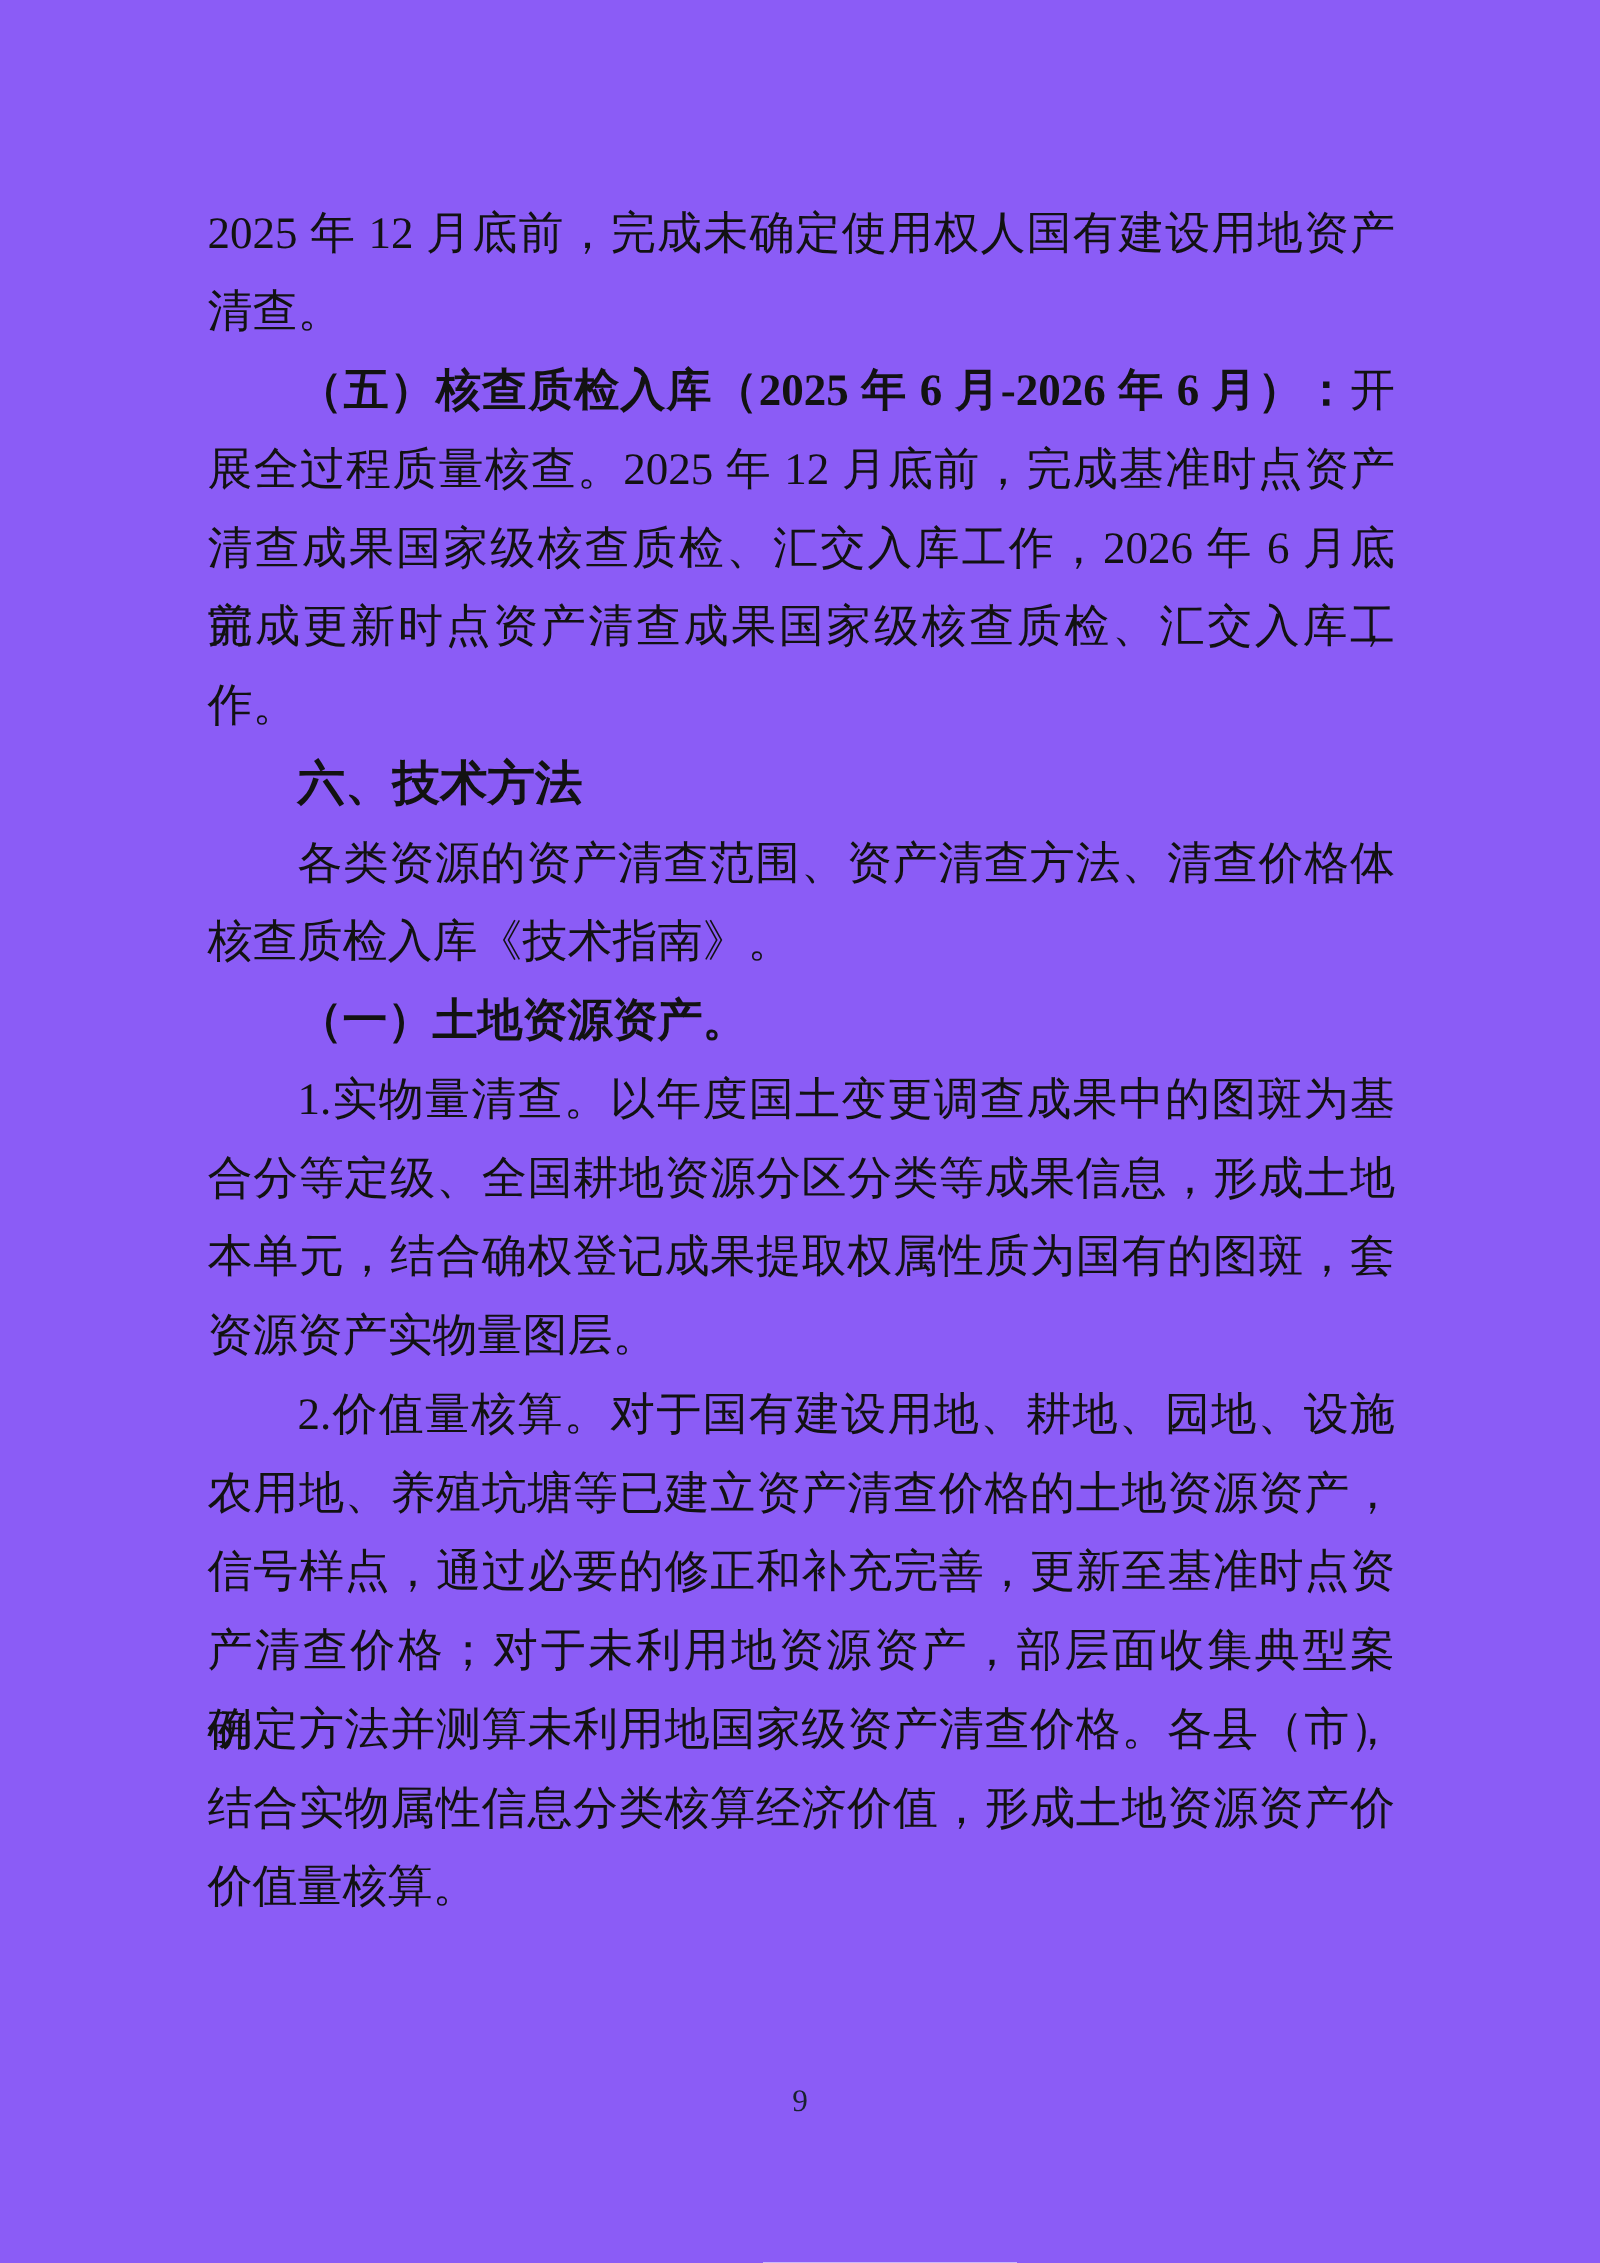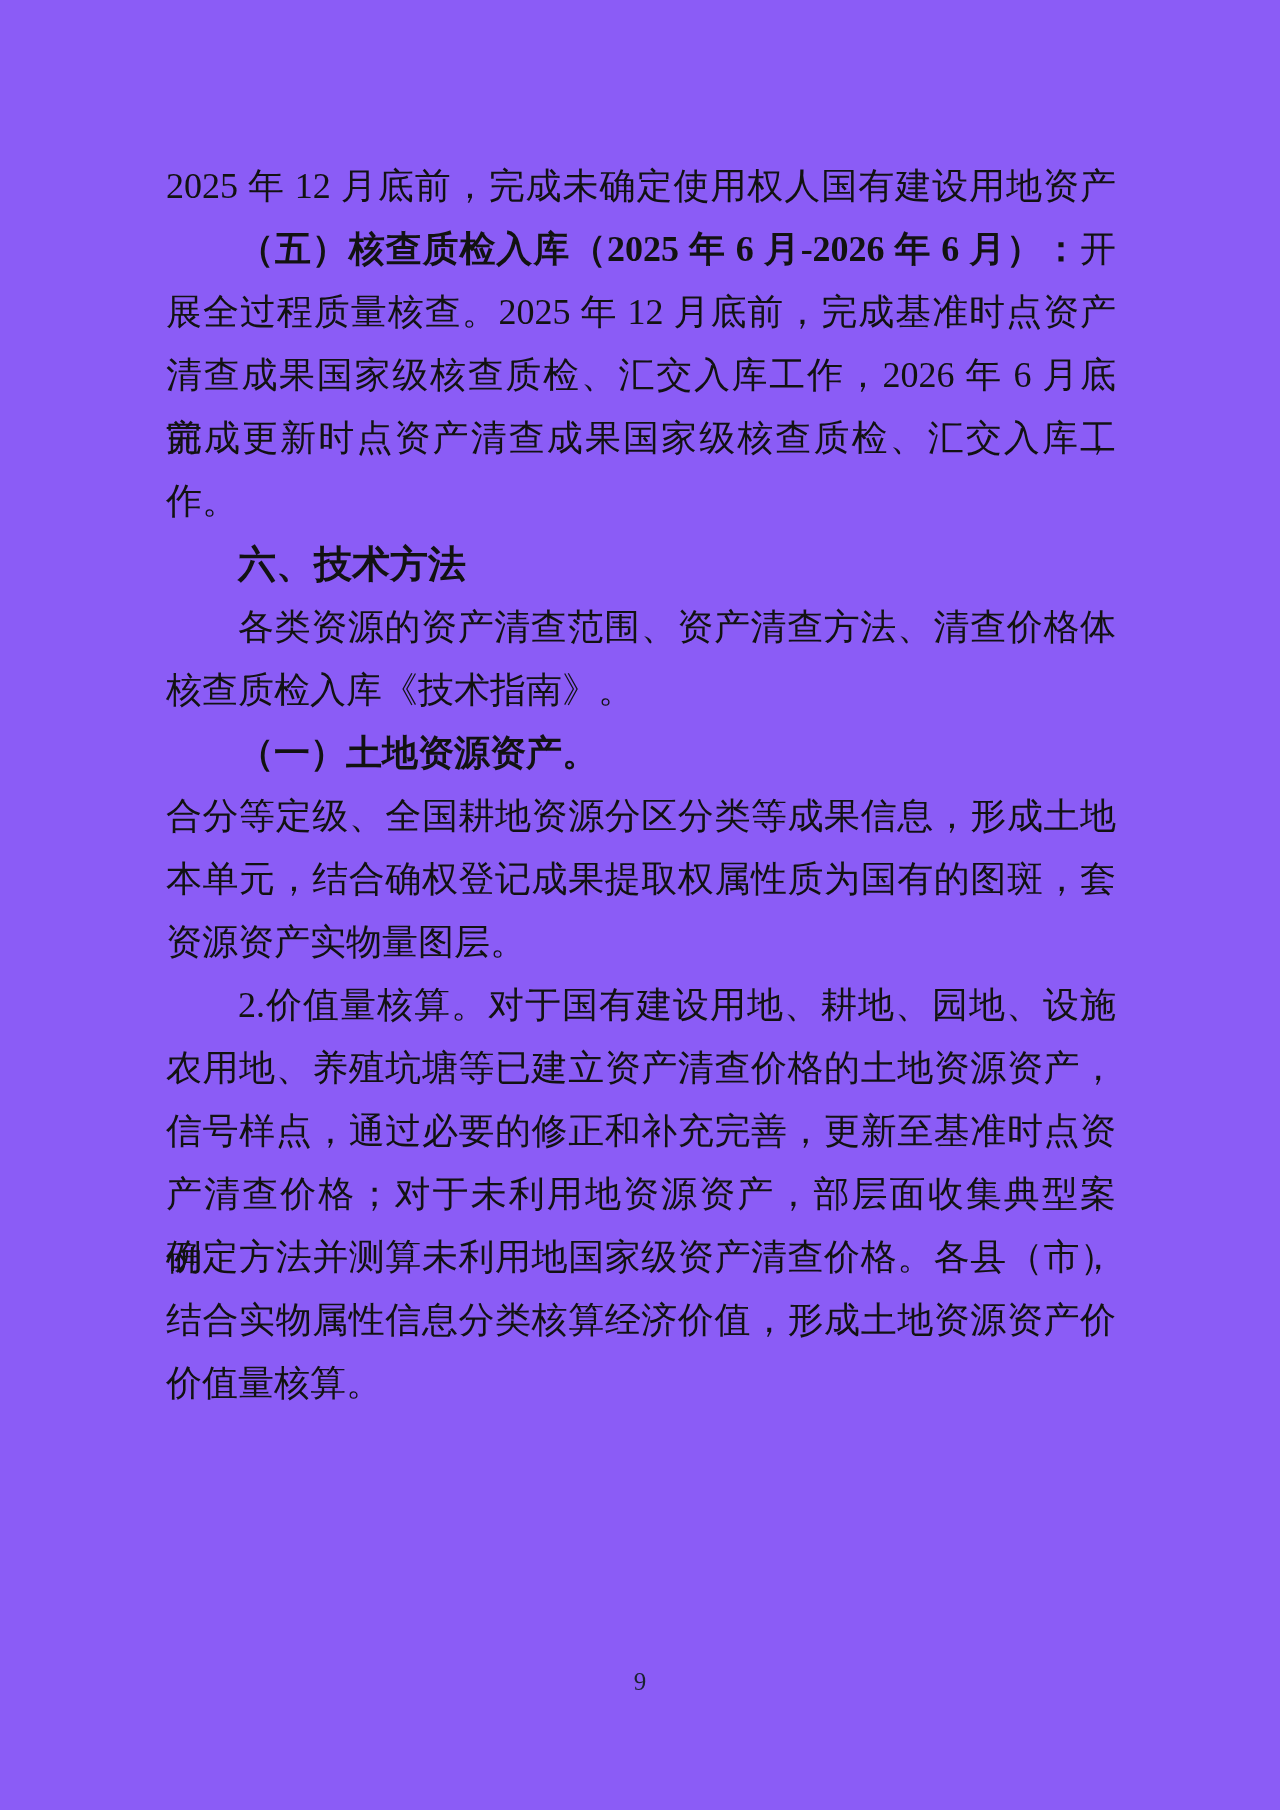--- a/index.html
+++ b/index.html
@@ -67,6 +67,7 @@
 <div class="page">
   <div class="content" id="lines-container">
       <div class="line justify"><span>2025 年 12 月底前，完成未确定使用权人国有建设用地资产</span></div>
+      <div class="line"><span>清查。</span></div>
       <div class="line justify indent"><span class="bold">（五）核查质检入库（2025 年 6 月-2026 年 6 月）：</span><span>开</span></div>
       <div class="line justify"><span>展全过程质量核查。2025 年 12 月底前，完成基准时点资产</span></div>
       <div class="line justify"><span>清查成果国家级核查质检、汇交入库工作，2026 年 6 月底前，</span></div>

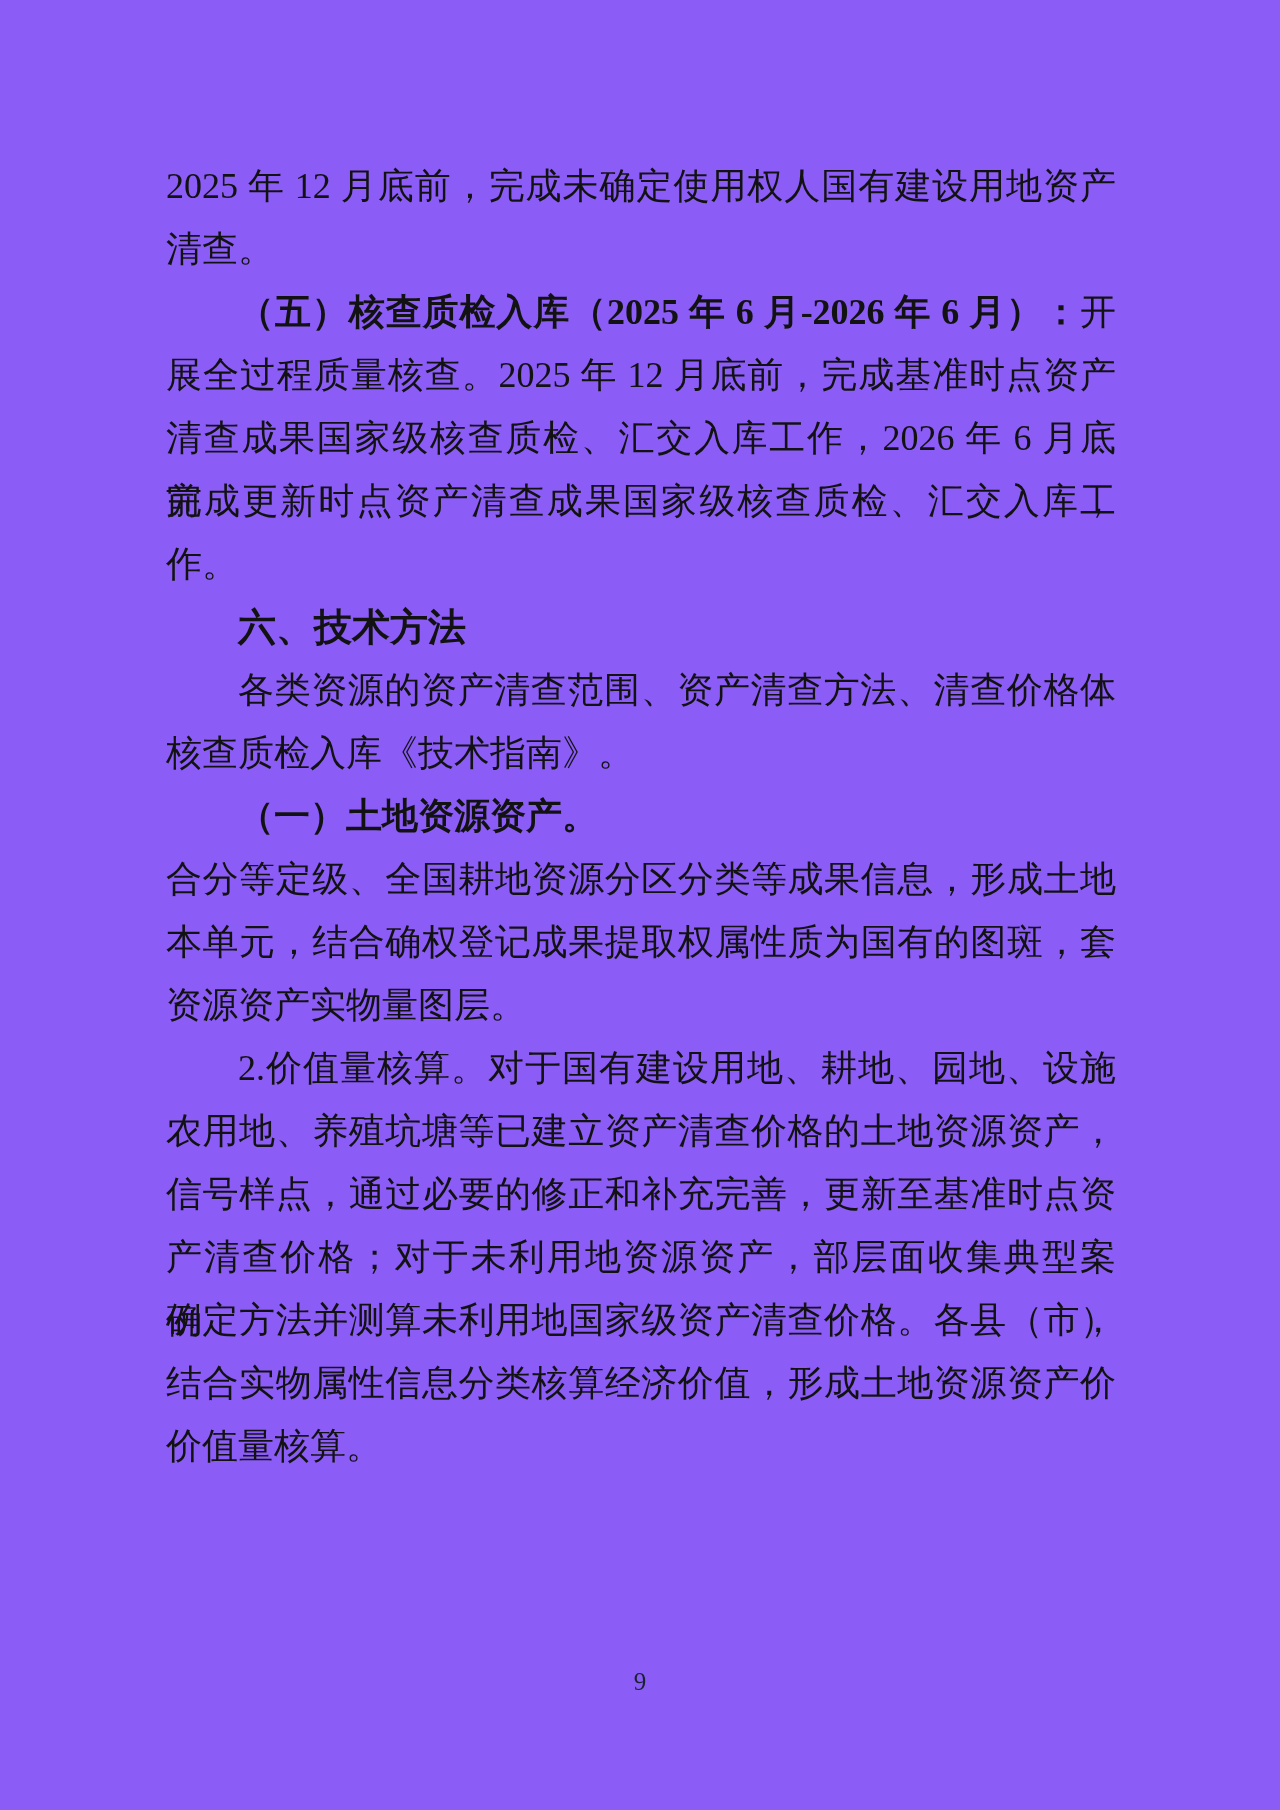--- a/index.html
+++ b/index.html
@@ -77,6 +77,7 @@
       <div class="line justify indent"><span>各类资源的资产清查范围、资产清查方法、清查价格体</span></div>
       <div class="line"><span>核查质检入库《技术指南》。</span></div>
       <div class="line indent kai-bold"><span class="bold">（一）土地资源资产。</span></div>
+      <div class="line justify indent"><span>1.实物量清查。以年度国土变更调查成果中的图斑为基</span></div>
       <div class="line justify"><span>合分等定级、全国耕地资源分区分类等成果信息，形成土地</span></div>
       <div class="line justify"><span>本单元，结合确权登记成果提取权属性质为国有的图斑，套</span></div>
       <div class="line"><span>资源资产实物量图层。</span></div>

